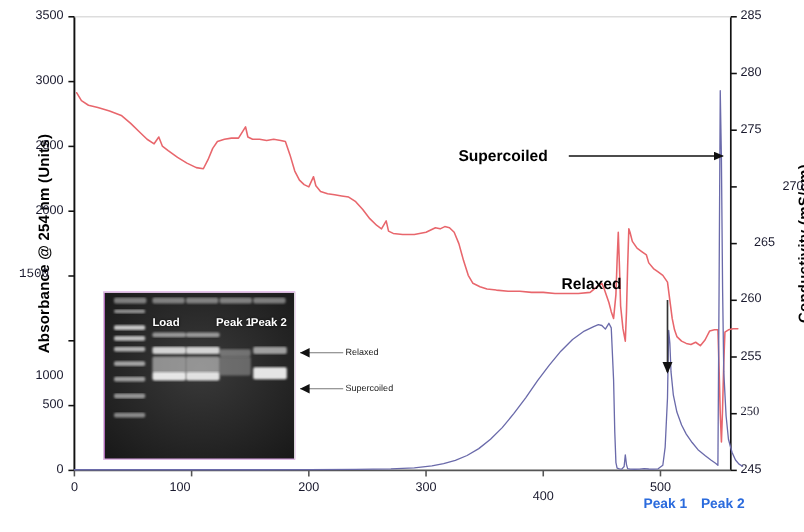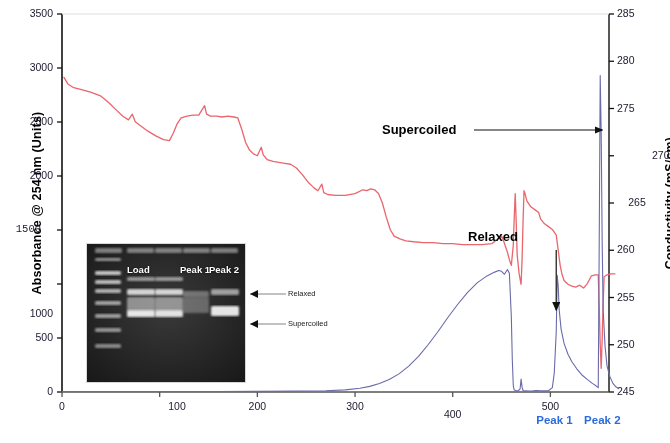--- a/index.html
+++ b/index.html
@@ -80,7 +80,7 @@
     </div>
   <div id="ytick-right-group">
       <div class="tick-label tick-right" style="left: 617px; top: 385px;">245</div>
-      <div class="tick-label tick-right" style="left: 617px; top: 337.75px;">250</div>
+      <div class="tick-label tick-right" style="left: 617px; top: 337.75px; font-family: Liberation Serif, serif;">250</div>
       <div class="tick-label tick-right" style="left: 617px; top: 290.5px;">255</div>
       <div class="tick-label tick-right" style="left: 617px; top: 243.25px;">260</div>
       <div class="tick-label tick-right" style="left: 617px; top: 196px; text-align: center;">265</div>

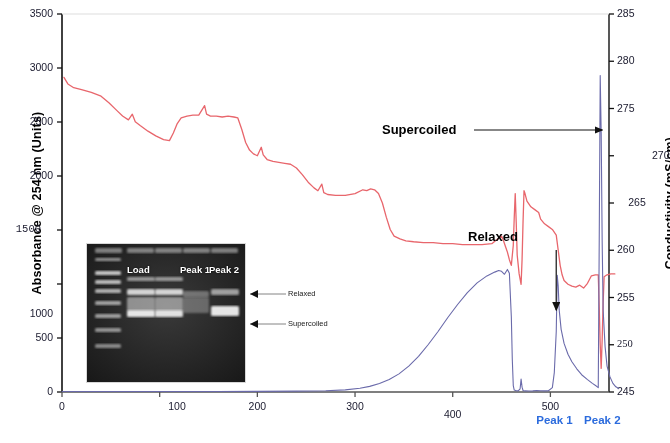--- a/index.html
+++ b/index.html
@@ -91,7 +91,7 @@
     </div>
   <div id="xtick-group">
       <div class="tick-label tick-x" style="left: 42px; top: 400px;">0</div>
-      <div class="tick-label tick-x" style="left: 157px; top: 400px;">100</div>
+      <div class="tick-label tick-x" style="left: 130px; top: 400px;">100</div>
       <div class="tick-label tick-x" style="left: 237.357px; top: 400px;">200</div>
       <div class="tick-label tick-x" style="left: 335.036px; top: 400px;">300</div>
       <div class="tick-label tick-x" style="left: 432.714px; top: 408px;">400</div>

